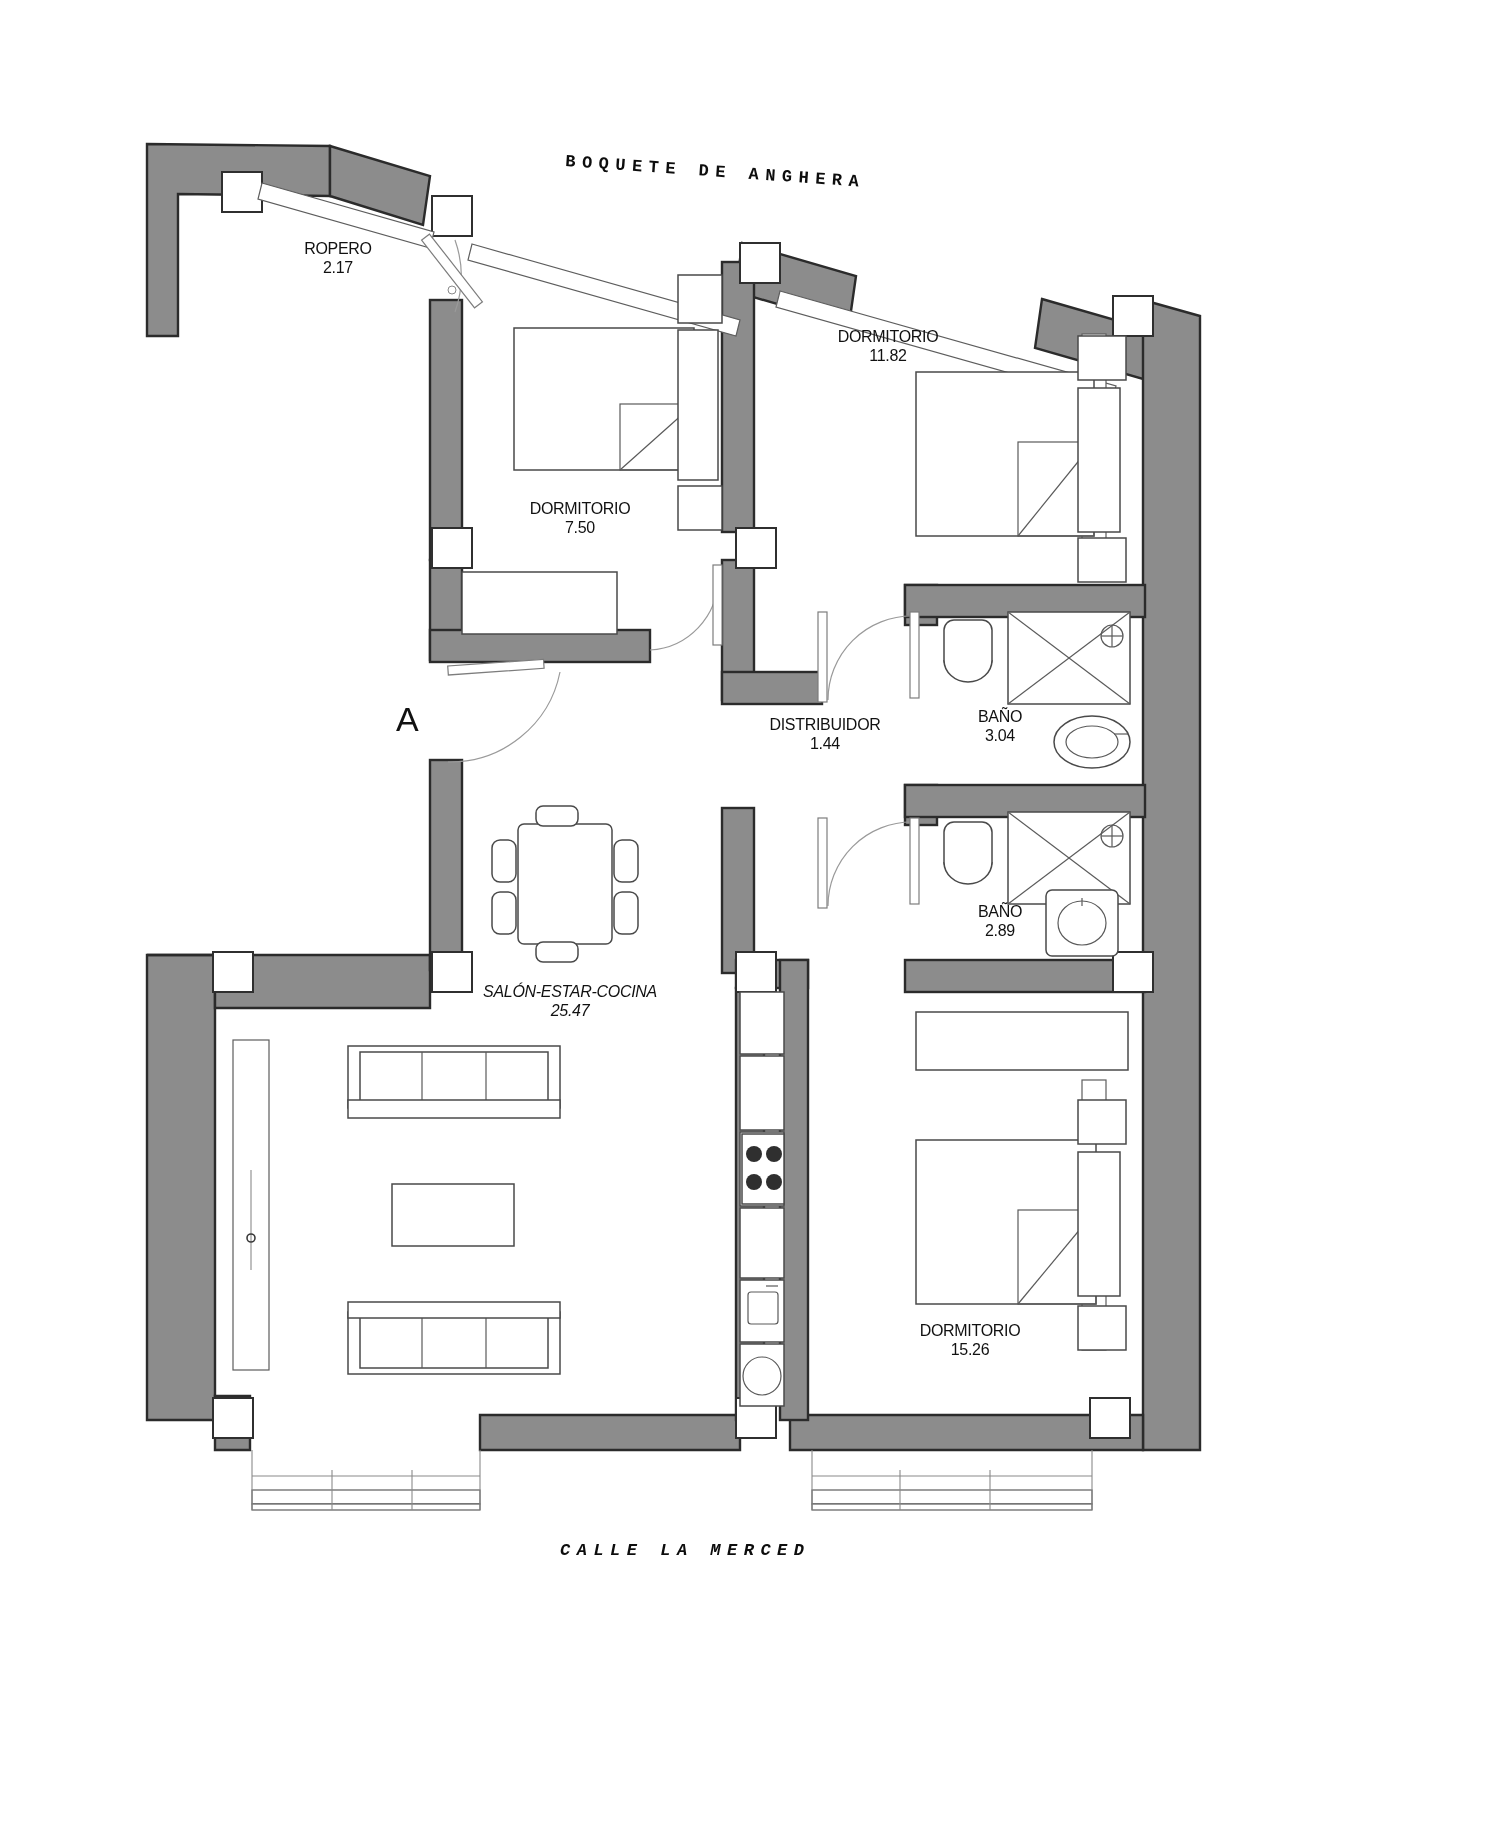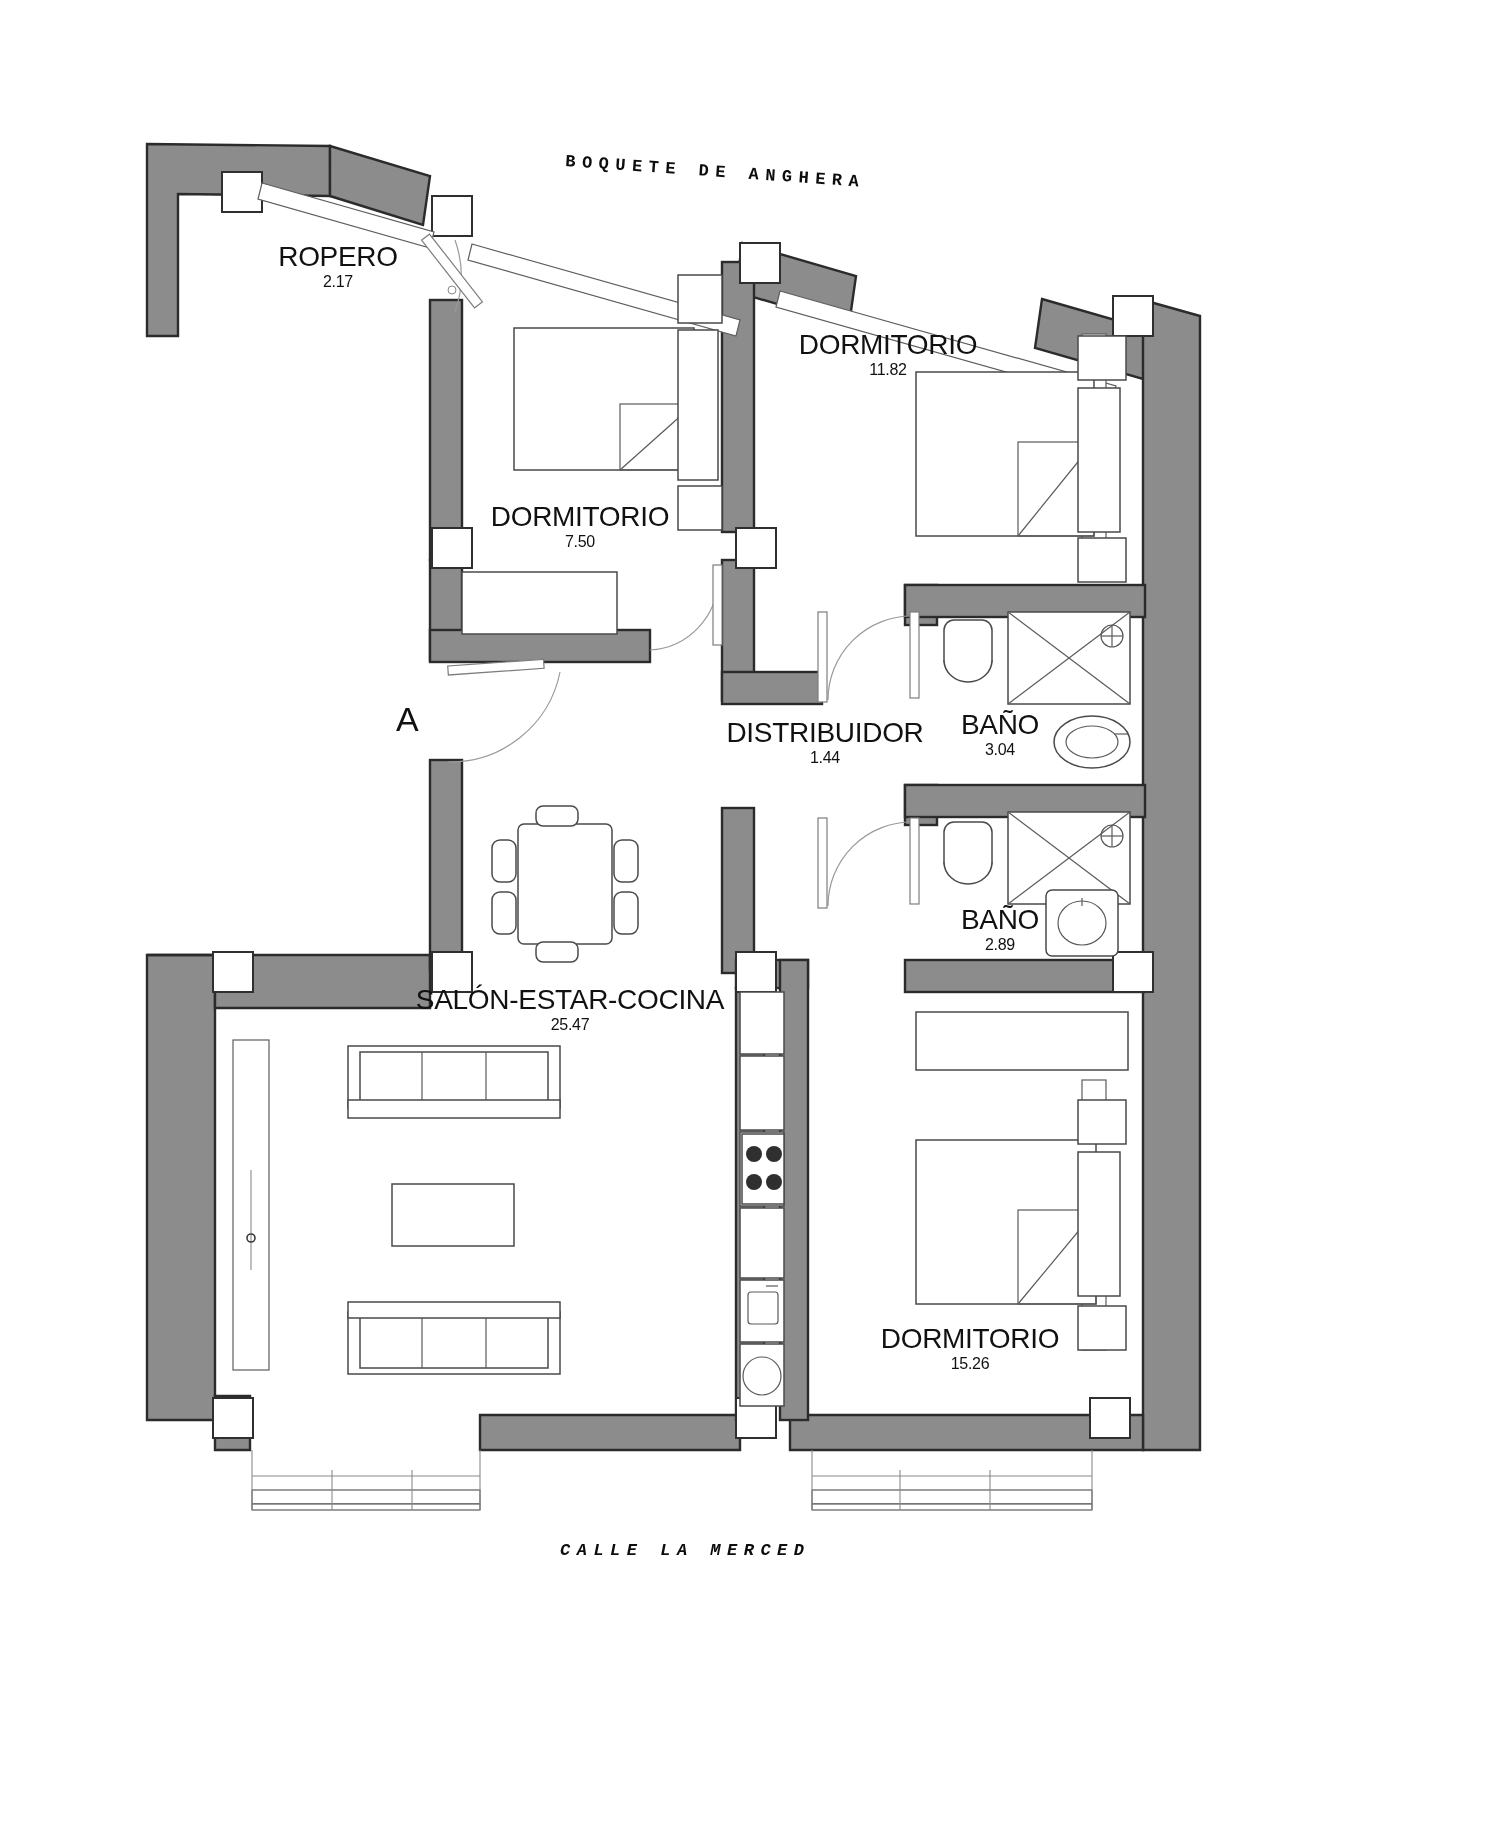--- a/index.html
+++ b/index.html
@@ -10,7 +10,7 @@
   .lbl{position:absolute;text-align:center;white-space:nowrap;
        font-family:"Liberation Sans", sans-serif;color:#111;
        letter-spacing:-0.3px;line-height:1.18;}
-  .lbl .nm{display:block;font-size:28px;}
+  .lbl .nm{display:block;font-size:16px;}
   .lbl .ar{display:block;font-size:16px;}
   .street{position:absolute;white-space:nowrap;font-weight:bold;
           font-family:"Liberation Mono", monospace;font-size:17px;

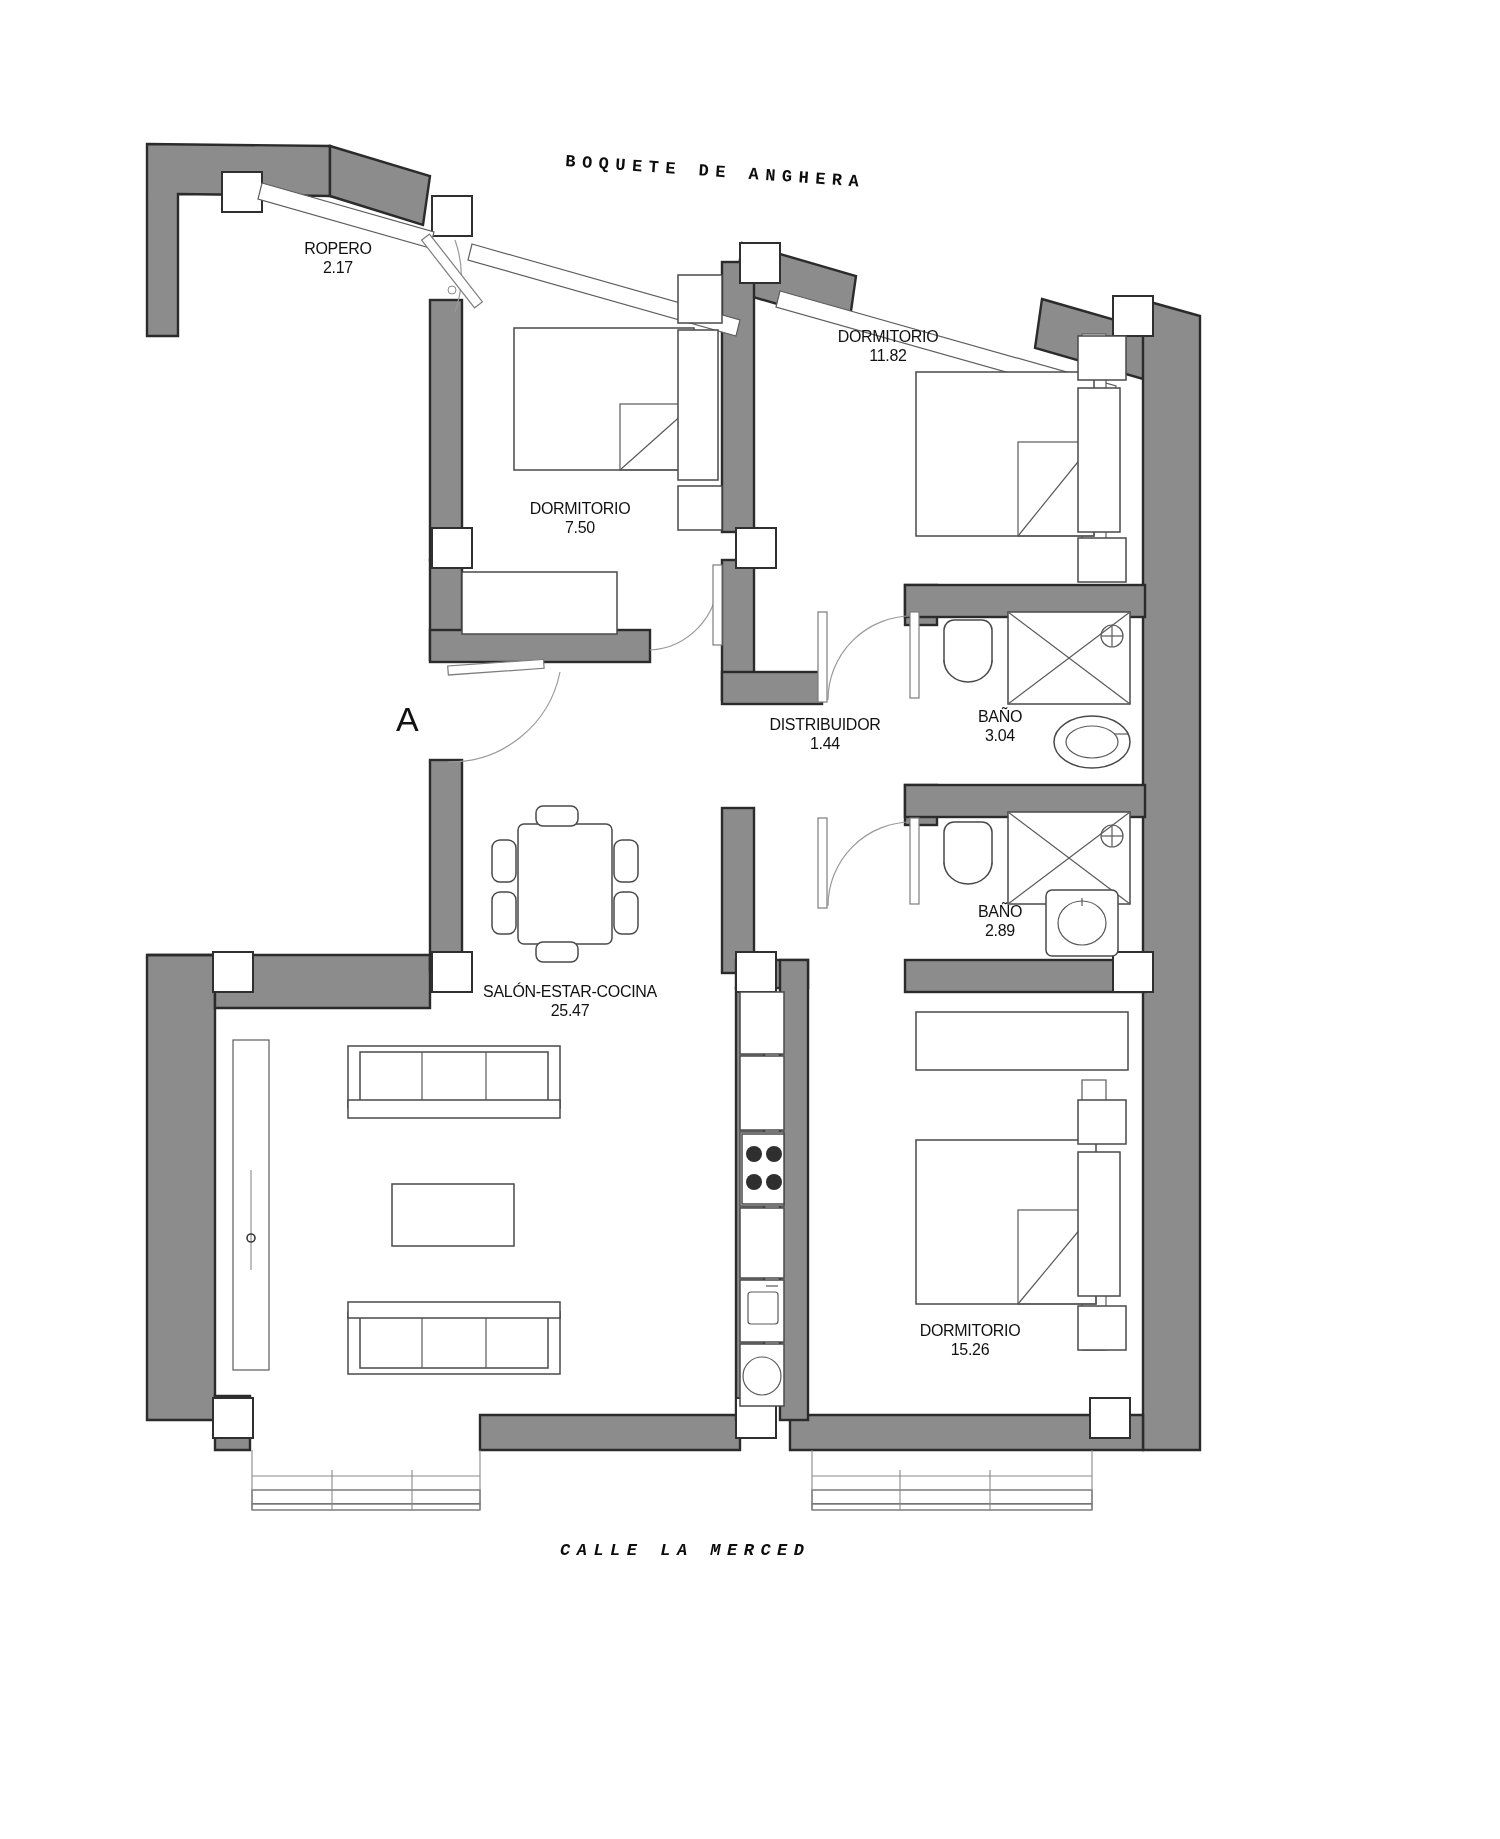--- a/index.html
+++ b/index.html
@@ -306,7 +306,7 @@
   <span class="ar">2.89</span>
 </div>
 
-<div class="lbl" style="left:410px;top:983px;width:320px;">
+<div class="lbl" style="left:410px;top:983px;width:320px;font-style:italic;">
   <span class="nm">SALÓN-ESTAR-COCINA</span>
   <span class="ar">25.47</span>
 </div>

